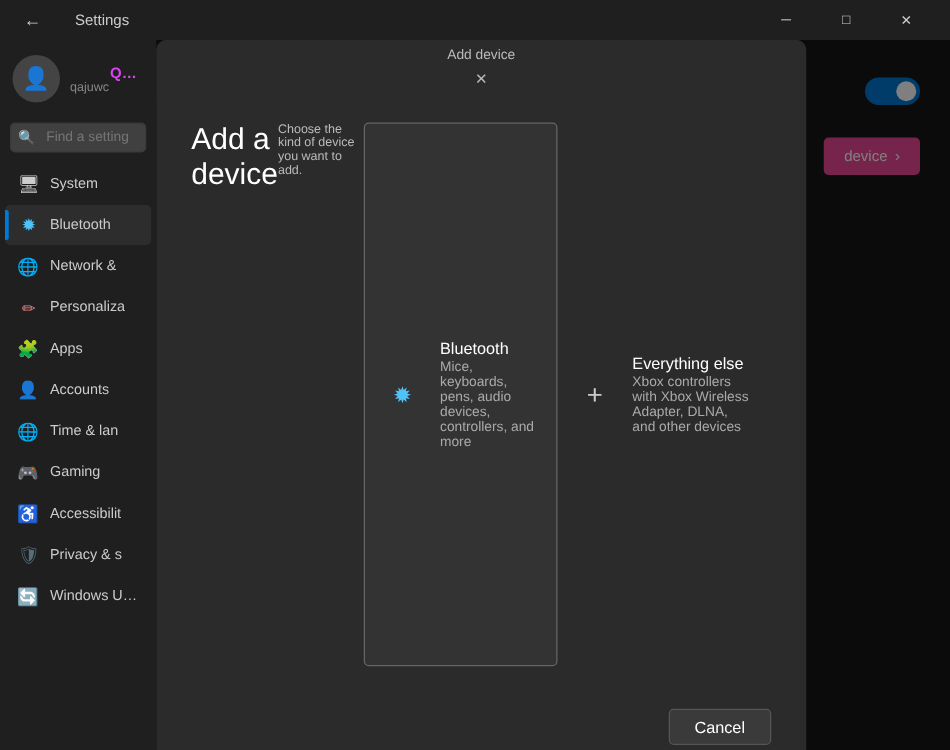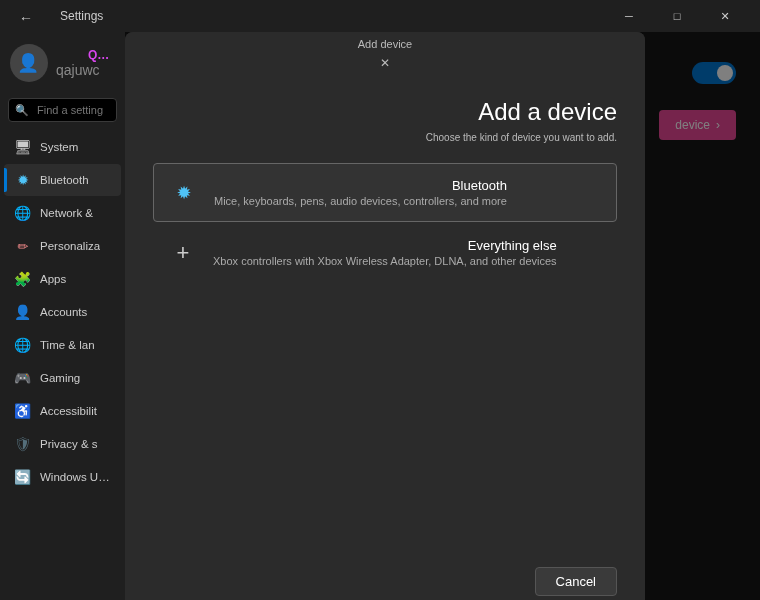--- a/index.html
+++ b/index.html
@@ -120,7 +120,7 @@
       margin-left: 32px;
     }
     .user-email {
-      font-size: 14px;
+      font-size: 10px;
       color: #888;
       white-space: nowrap;
       overflow: hidden;

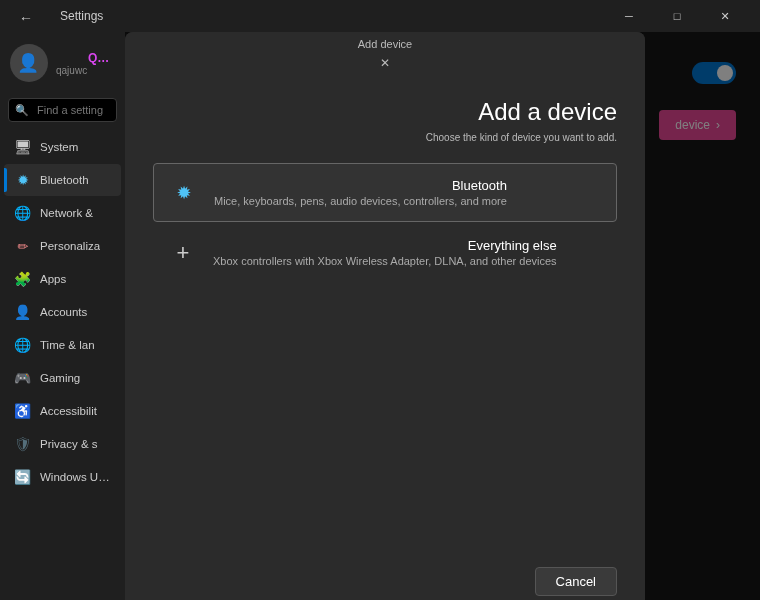--- a/index.html
+++ b/index.html
@@ -134,7 +134,7 @@
     }
     .search-input {
       width: 100%;
-      background: #000000;
+      background: #404040;
       border: 1px solid #3a3a3a;
       border-radius: 4px;
       padding: 5px 8px 5px 28px;

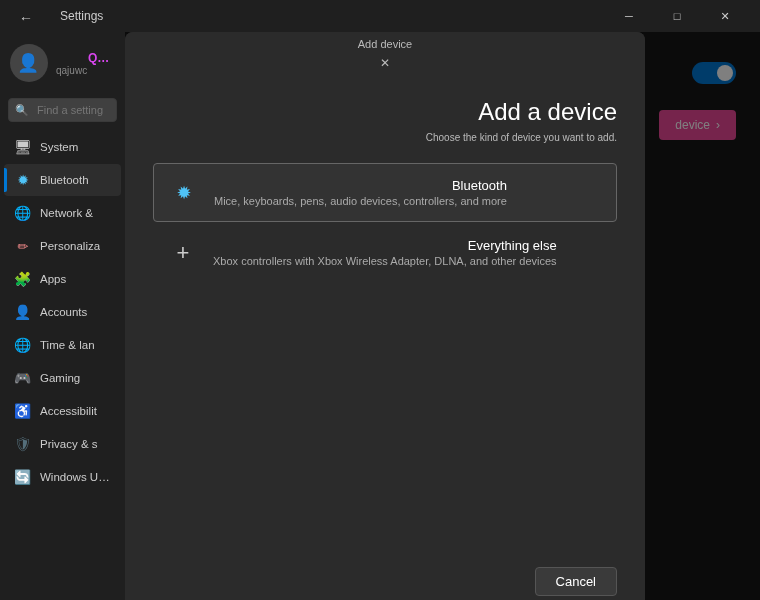--- a/index.html
+++ b/index.html
@@ -265,8 +265,7 @@
       padding: 16px 28px;
       flex: 1;
       display: flex;
-      flex-direction: column;
-      text-align: right;
+      flex-direction: row;
     }
     .dialog-heading {
       font-size: 24px;

